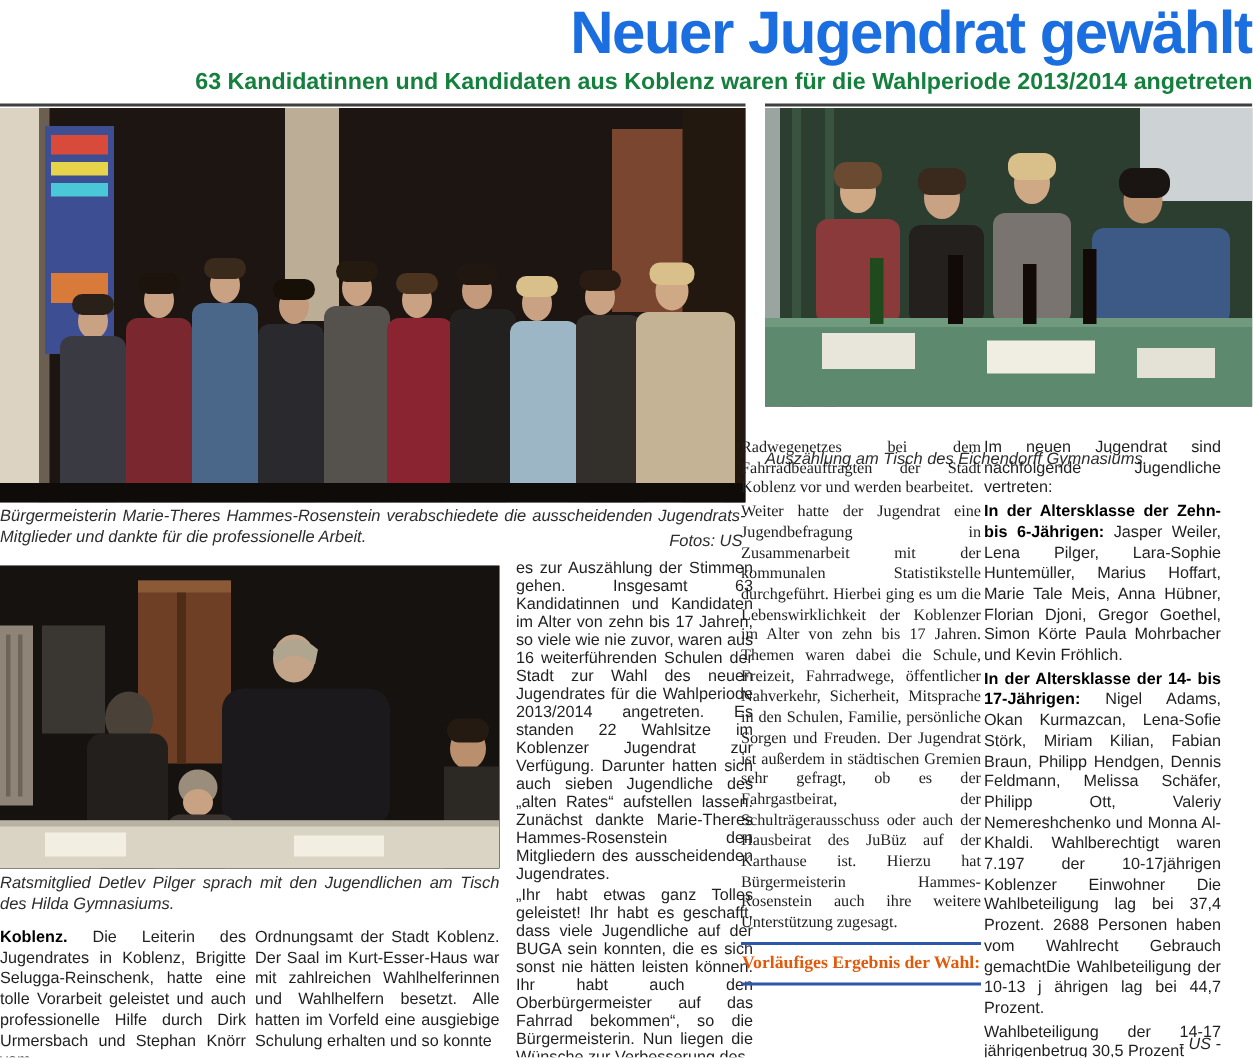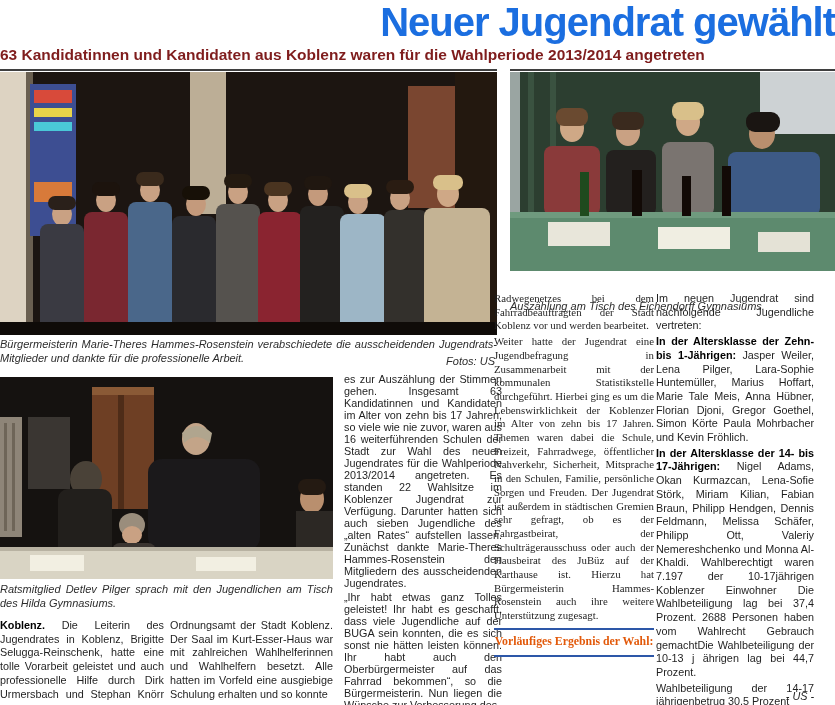--- a/index.html
+++ b/index.html
@@ -7,8 +7,8 @@
         font-family:"Liberation Sans",sans-serif;color:#1f1f1f;}
   .title{position:absolute;top:0px;left:0;width:100%;text-align:right;
          font-size:40px;font-weight:bold;letter-spacing:-1px;color:#1b6ee0;}
-  .subtitle{position:absolute;top:46px;left:0;width:100%;text-align:left;
-            font-size:15.5px;font-weight:600;color:#7f1d1d;}
+  .subtitle{position:absolute;top:46px;left:0;width:100%;text-align:right;
+            font-size:15.5px;font-weight:600;color:#15803d;}
   .rule{position:absolute;top:69px;height:2px;background:#3f3f3f;}
   .photo{position:absolute;overflow:hidden;background:#1a1410;}
   .photo svg{display:block;}

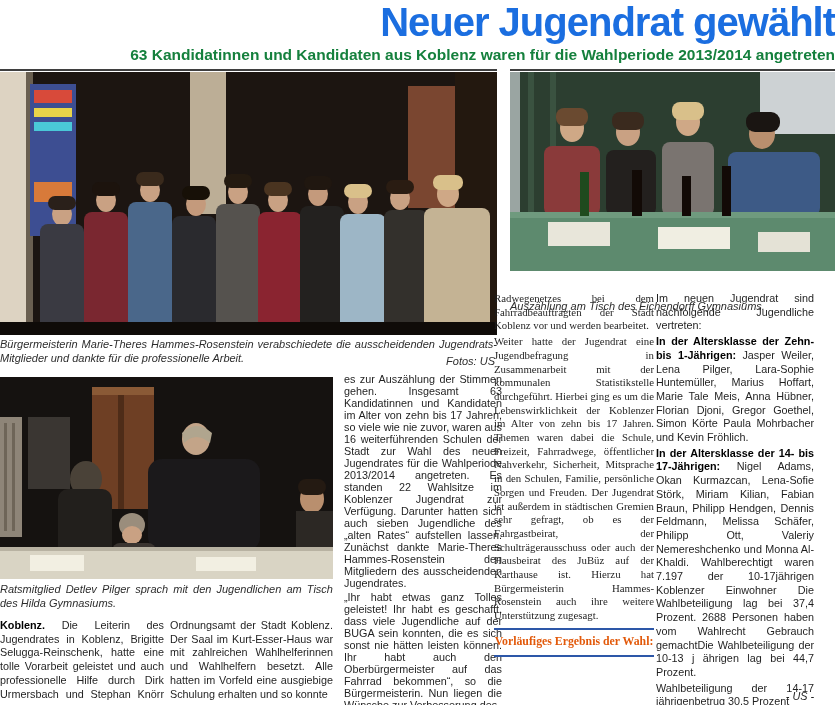--- a/index.html
+++ b/index.html
@@ -170,7 +170,7 @@
 
   <div class="col" style="left:656px;top:292px;width:158px;height:413px;position:absolute;">
     <p>Im neuen Jugendrat sind nachfolgende Jugendliche vertreten:</p>
-    <p><b>In der Altersklasse der Zehn- bis 1-Jährigen:</b> <span>Jasper Weiler, Lena Pilger, Lara-Sophie Huntemüller, Marius Hoffart, Marie Tale Meis, Anna Hübner, Florian Djoni, Gregor Goethel, Simon Körte Paula Mohrbacher und Kevin Fröhlich.</span></p>
+    <p><b>In der Altersklasse der Zehn- bis 6-Jährigen:</b> <span>Jasper Weiler, Lena Pilger, Lara-Sophie Huntemüller, Marius Hoffart, Marie Tale Meis, Anna Hübner, Florian Djoni, Gregor Goethel, Simon Körte Paula Mohrbacher und Kevin Fröhlich.</span></p>
     <p><b>In der Altersklasse der 14- bis 17-Jährigen:</b> <span>Nigel Adams, Okan Kurmazcan, Lena-Sofie Störk, Miriam Kilian, Fabian Braun, Philipp Hendgen, Dennis Feldmann, Melissa Schäfer, Philipp Ott, Valeriy Nemereshchenko und Monna Al-Khaldi. Wahlberechtigt waren 7.197 der 10-17jährigen Koblenzer Einwohner Die Wahlbeteiligung lag bei 37,4 Prozent. 2688 Personen haben vom Wahlrecht Gebrauch gemachtDie Wahlbeteiligung der 10-13 j ährigen lag bei 44,7 Prozent.</span></p>
     <p>Wahlbeteiligung der 14-17 jährigenbetrug 30,5 Prozent</p>
 

